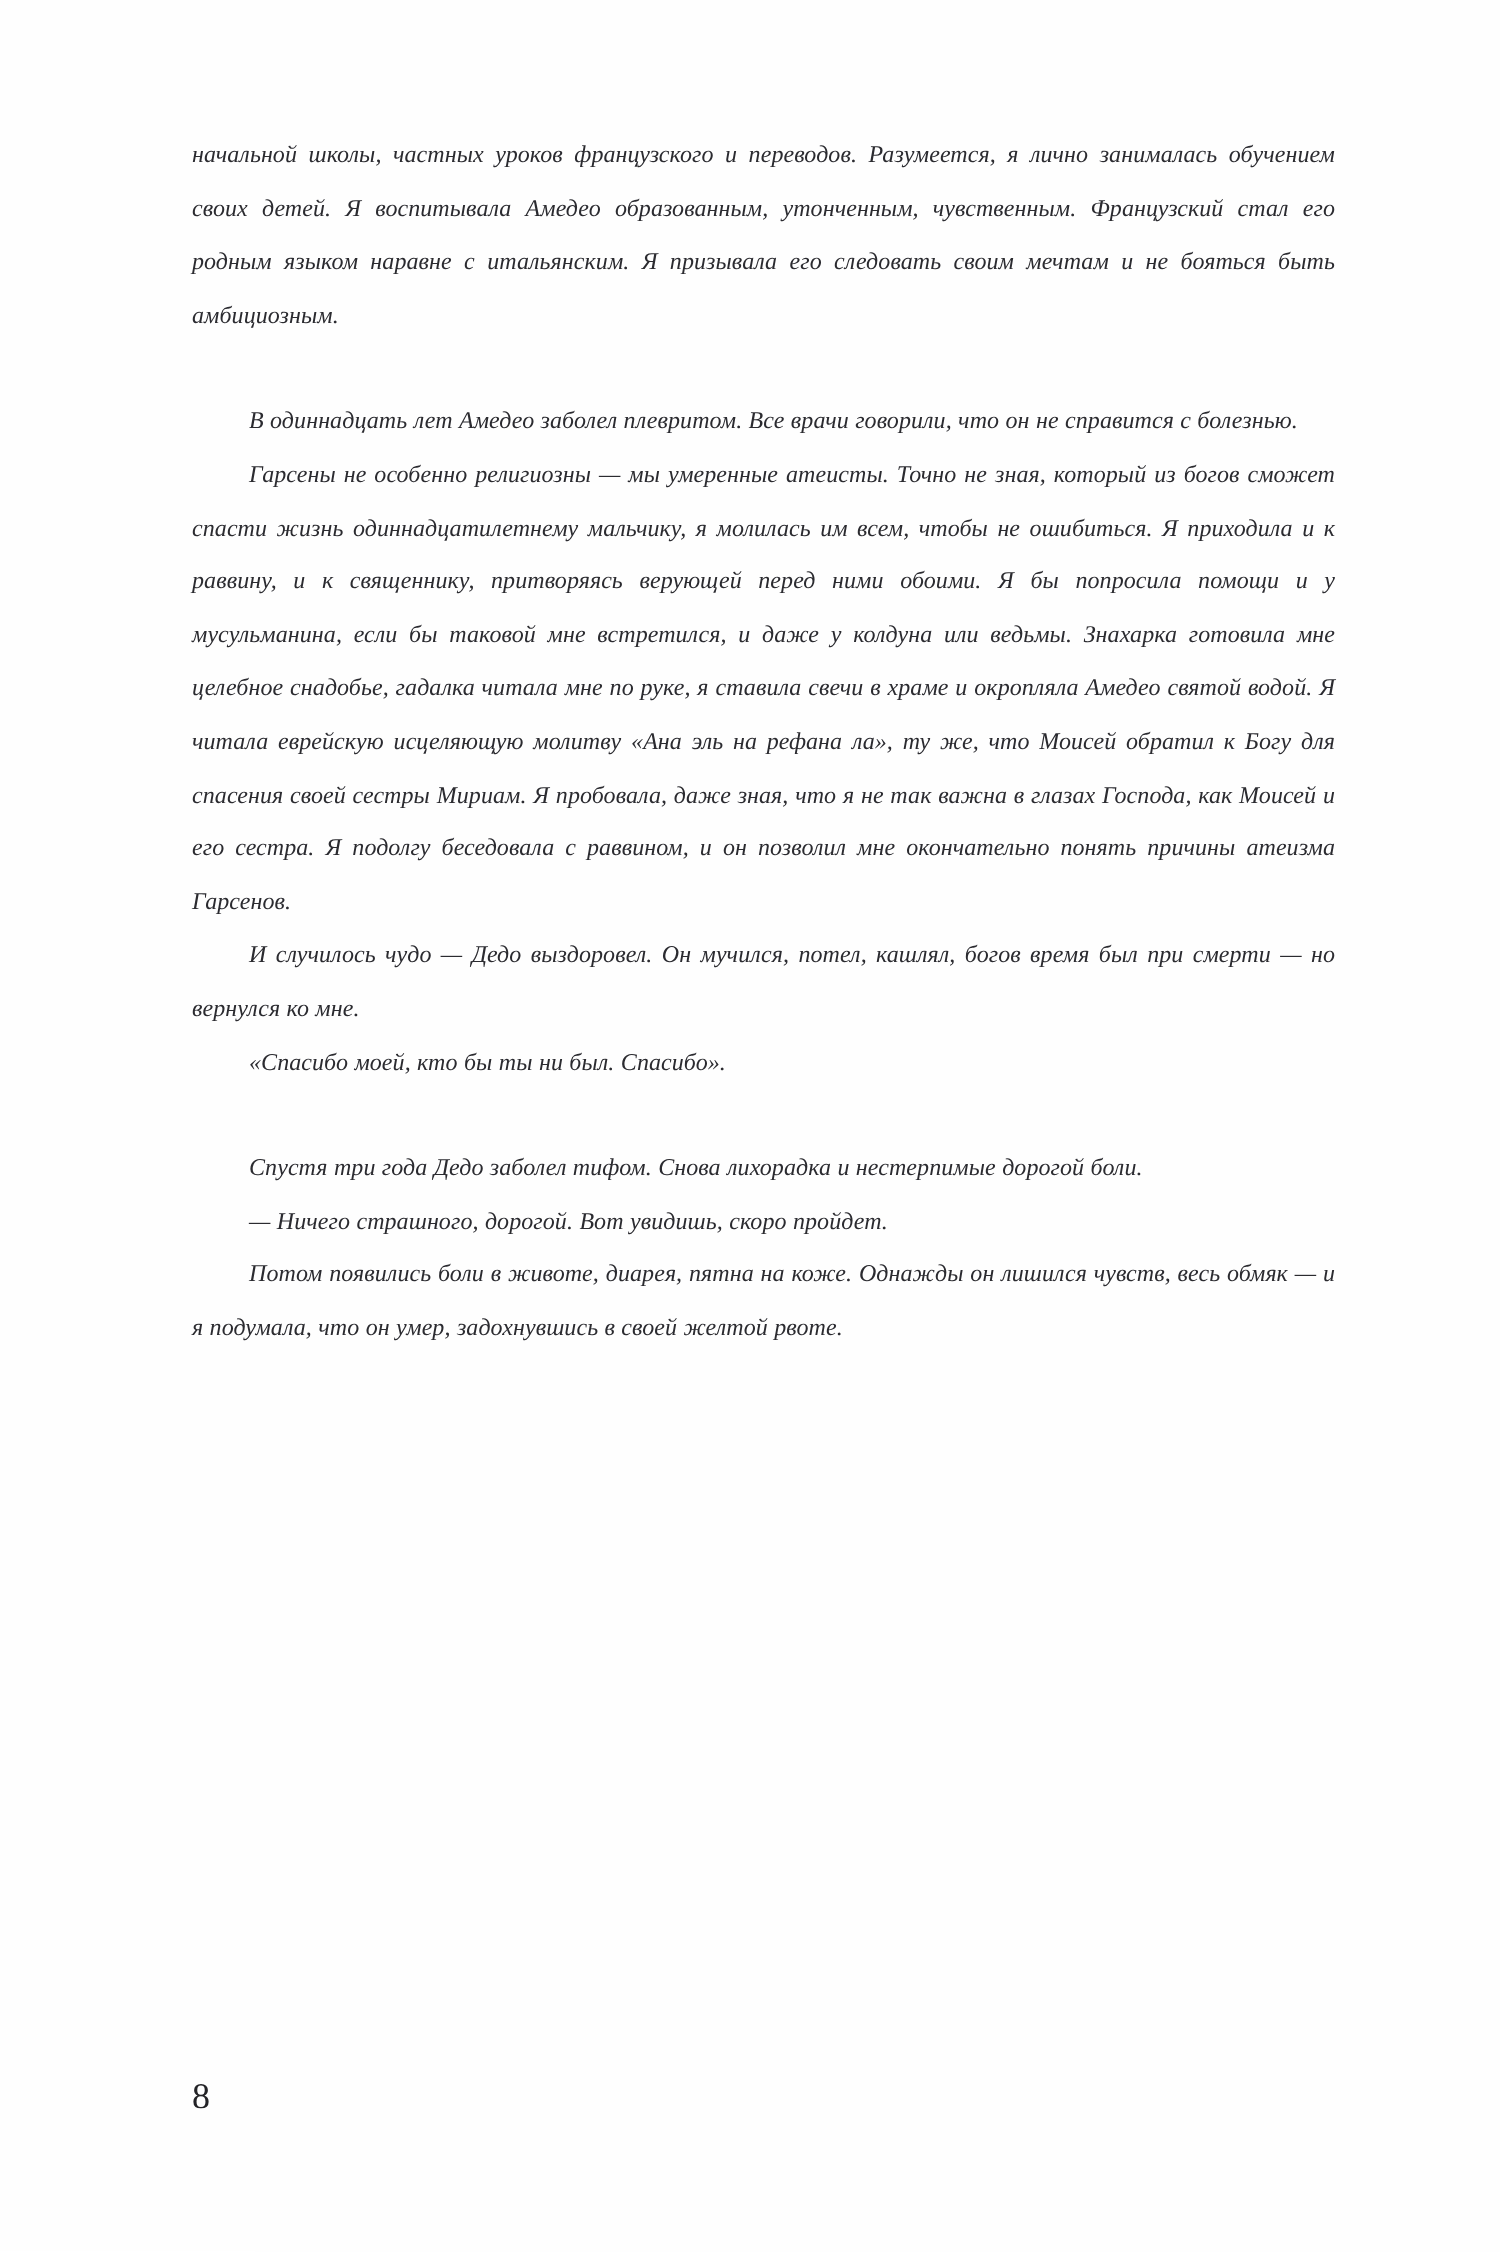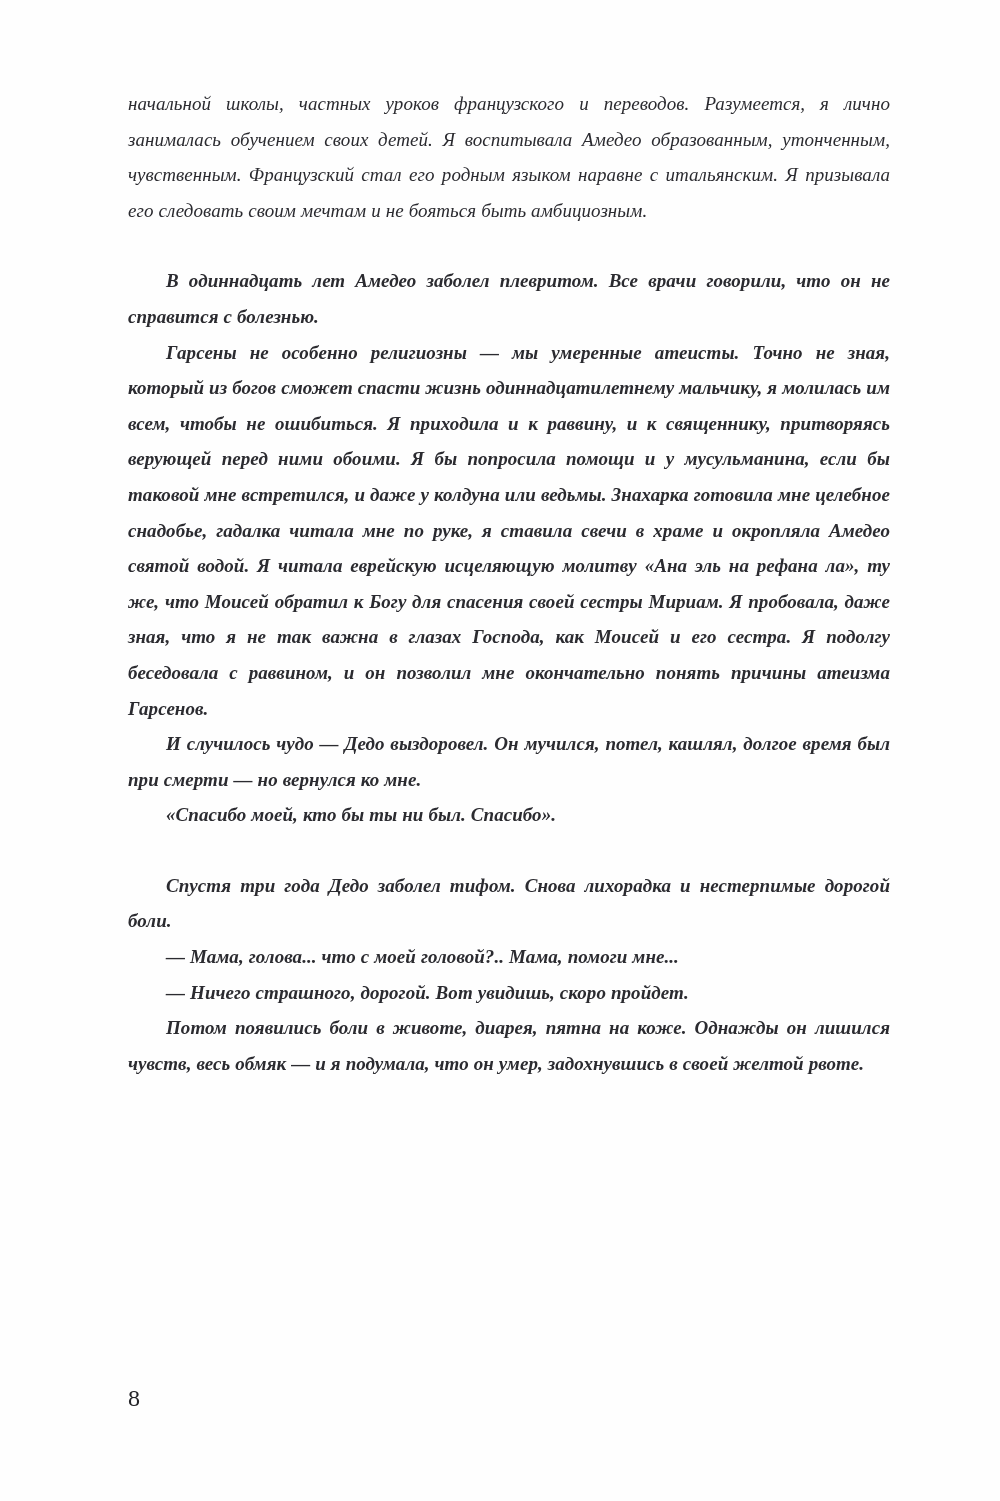--- a/index.html
+++ b/index.html
@@ -24,7 +24,7 @@
   .para {
     font-family: "Liberation Serif", "DejaVu Serif", serif;
     font-style: italic;
-    font-size: 19px;
+    font-size: 16px;
     line-height: 35.6px;
     color: #2b2b30;
     text-align: justify;

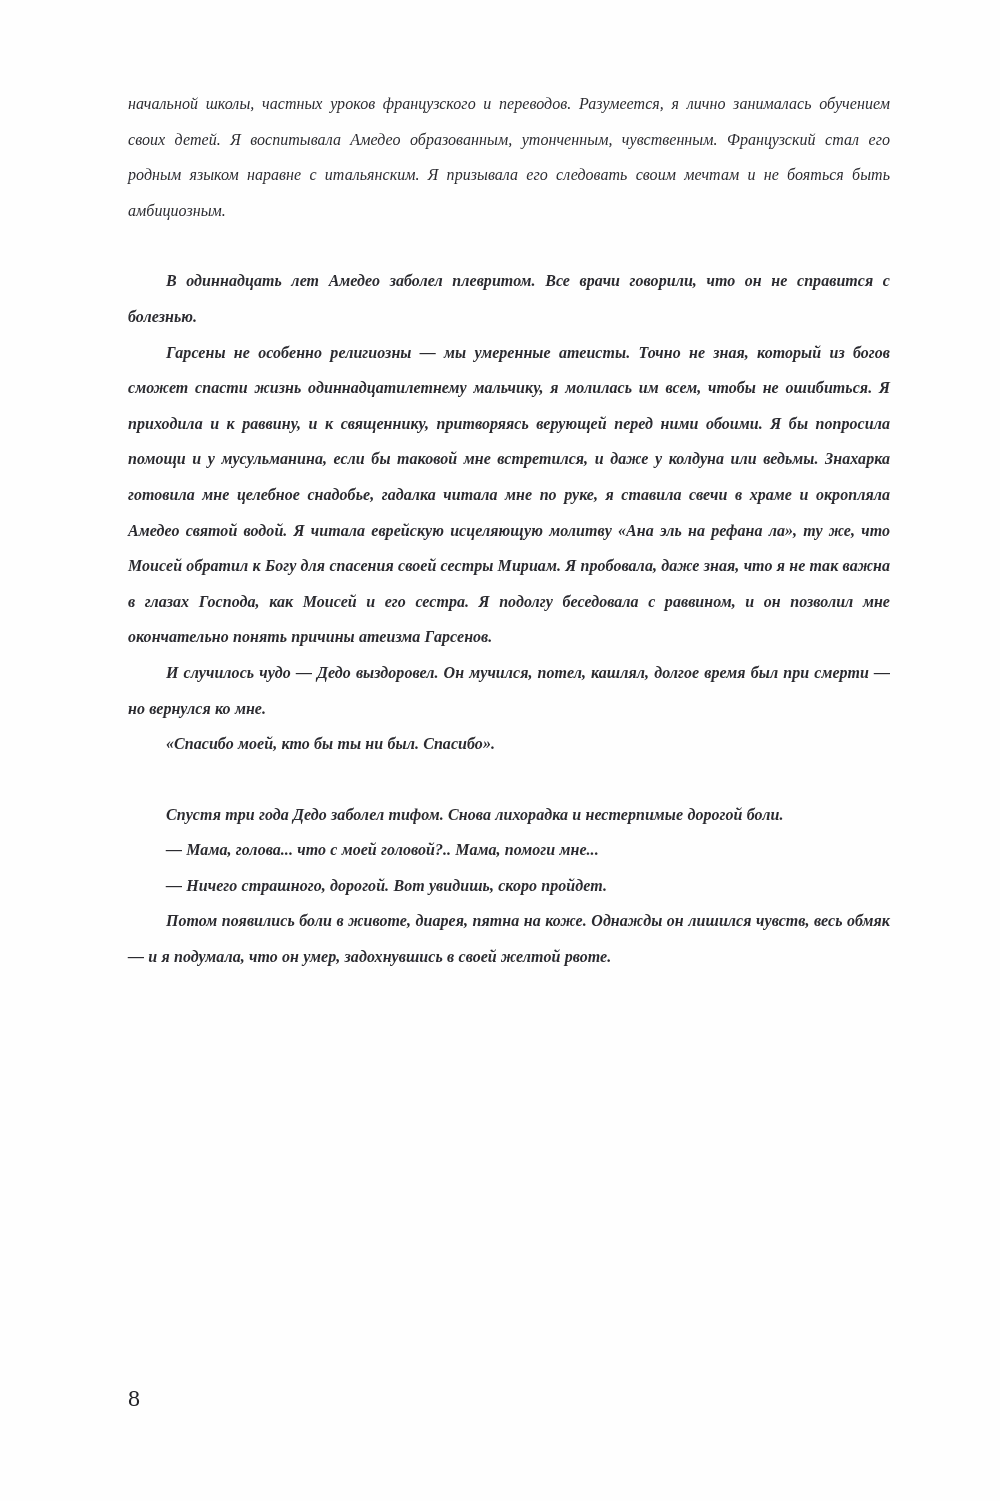--- a/index.html
+++ b/index.html
@@ -37,7 +37,6 @@
   }
   .para.indent {
     text-indent: 38px;
-    font-weight: bold;
   }
   .para.no-indent {
     text-indent: 0;

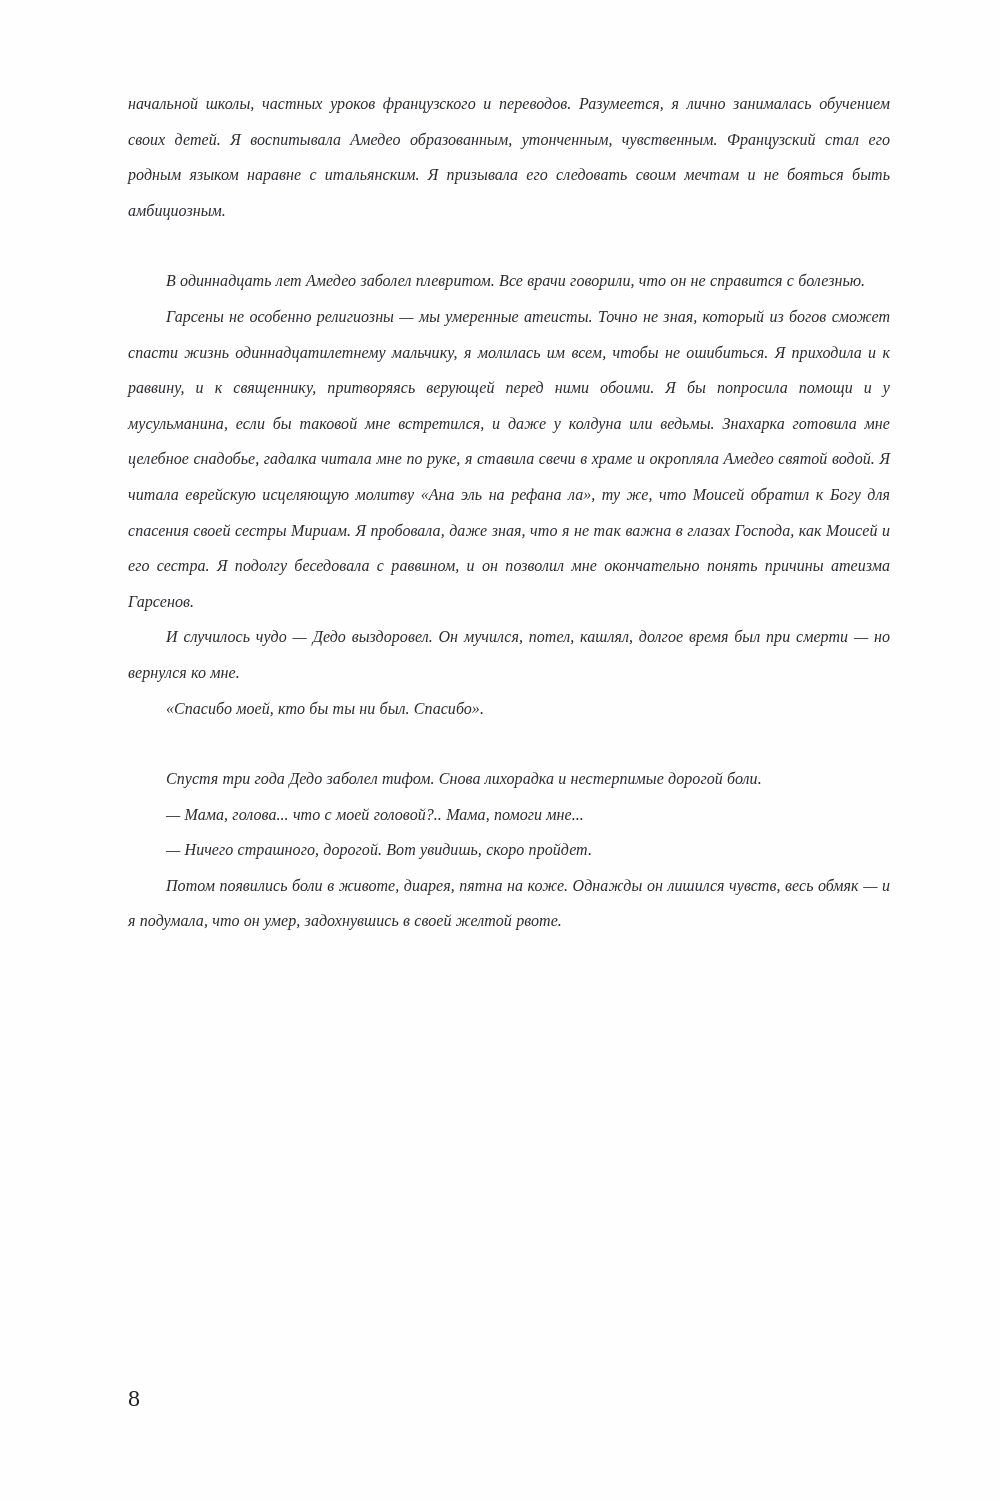--- a/index.html
+++ b/index.html
@@ -72,7 +72,7 @@
     <p class="para indent">Гарсены не особенно религиозны — мы умеренные атеисты. Точно не зная, который из богов сможет спасти жизнь одиннадцатилетнему мальчику, я молилась им всем, чтобы не ошибиться. Я приходила и к раввину, и к священнику, притворяясь верующей перед ними обоими. Я бы попросила помощи и у мусульманина, если бы таковой мне встретился, и даже у колдуна или ведьмы. Знахарка готовила мне целебное снадобье, гадалка читала мне по руке, я ставила свечи в храме и окропляла Амедео святой водой. Я читала еврейскую исцеляющую молитву «Ана эль на рефана ла», ту же, что Моисей обратил к Богу для спасения своей сестры Мириам. Я пробовала, даже зная, что я не так важна в глазах Господа, как Моисей и его сестра. Я подолгу беседовала с раввином, и он позволил мне окончательно понять причины атеизма Гарсенов.</p>
 
 
-    <p class="para indent">И случилось чудо — Дедо выздоровел. Он мучился, потел, кашлял, долгое время был при смерти — но вернулся ко мне.</p>
+    <p class="para indent">И случилось чудо — Дедо выздоровел. Он мучился, потел, кашлял, богов время был при смерти — но вернулся ко мне.</p>
 
 
     <p class="para indent">«Спасибо моей, кто бы ты ни был. Спасибо».</p>

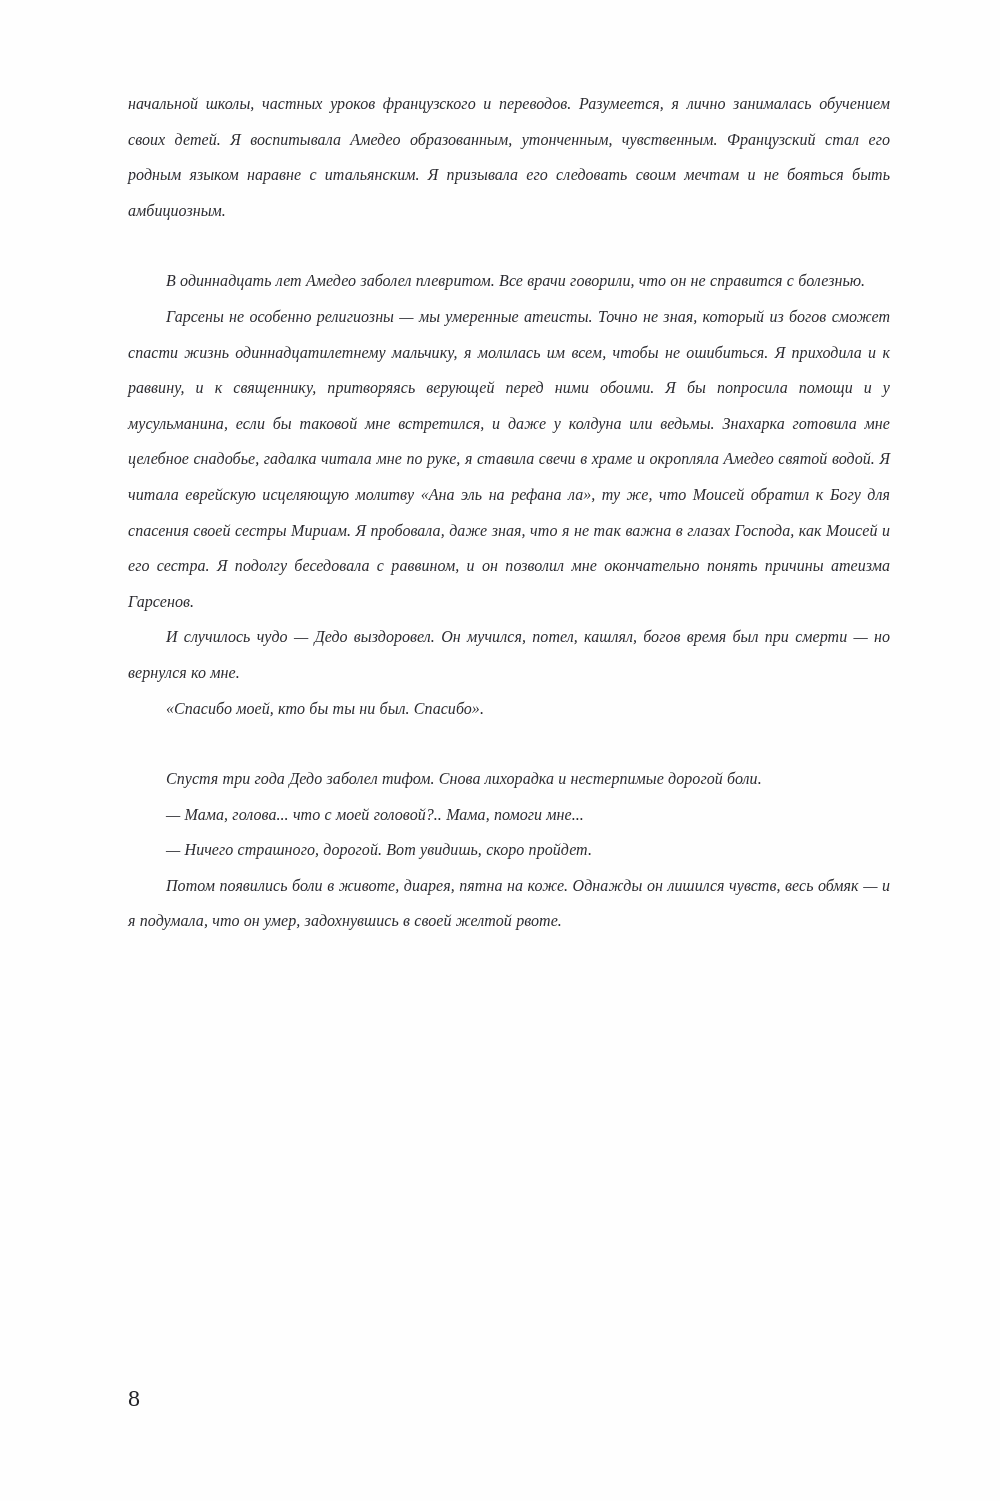--- a/index.html
+++ b/index.html
@@ -81,7 +81,6 @@
 
     <p class="para indent">Спустя три года Дедо заболел тифом. Снова лихорадка и нестерпимые дорогой боли.</p>
 
-    <p class="para indent">— Мама, голова... что с моей головой?.. Мама, помоги мне...</p>
 
     <p class="para indent">— Ничего страшного, дорогой. Вот увидишь, скоро пройдет.</p>
 

